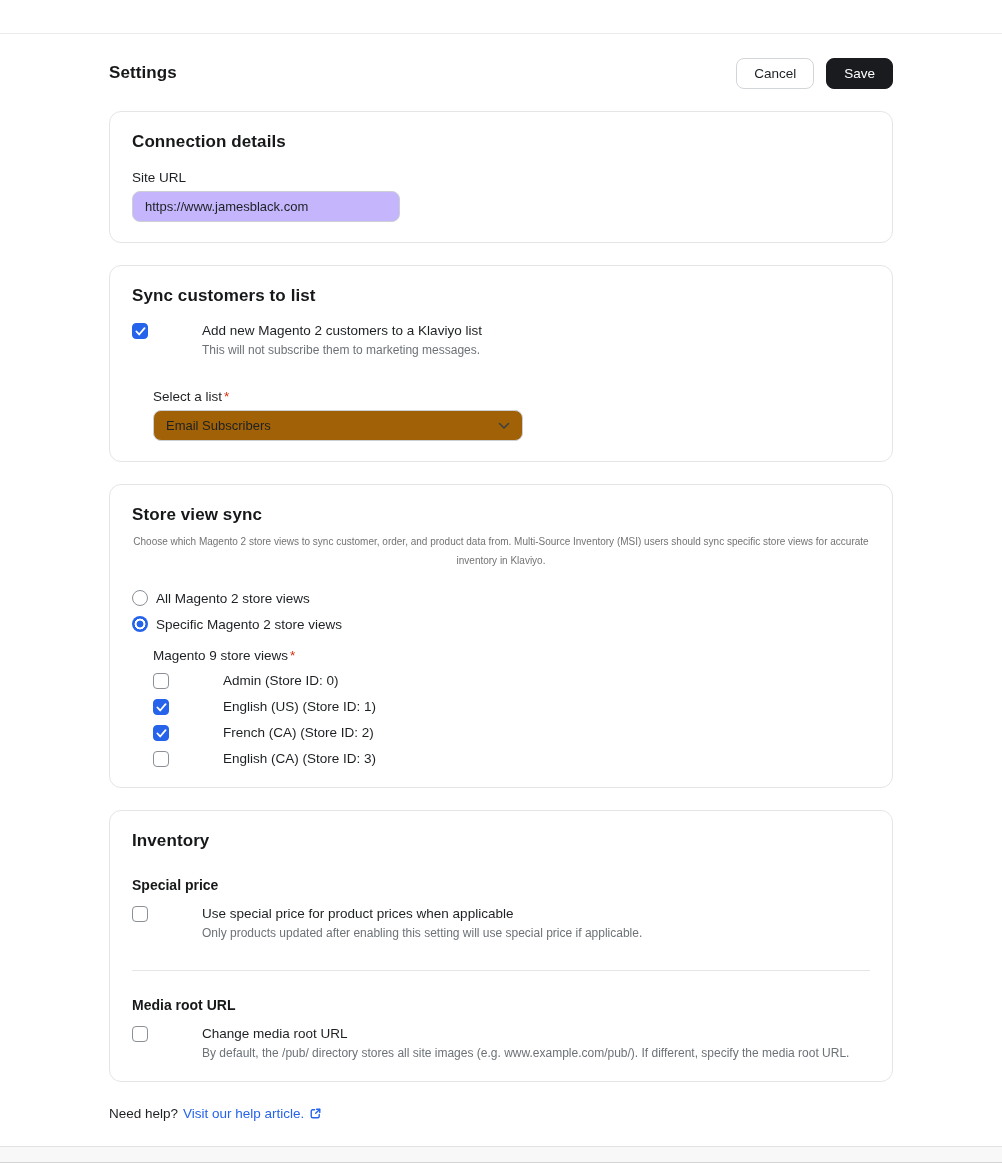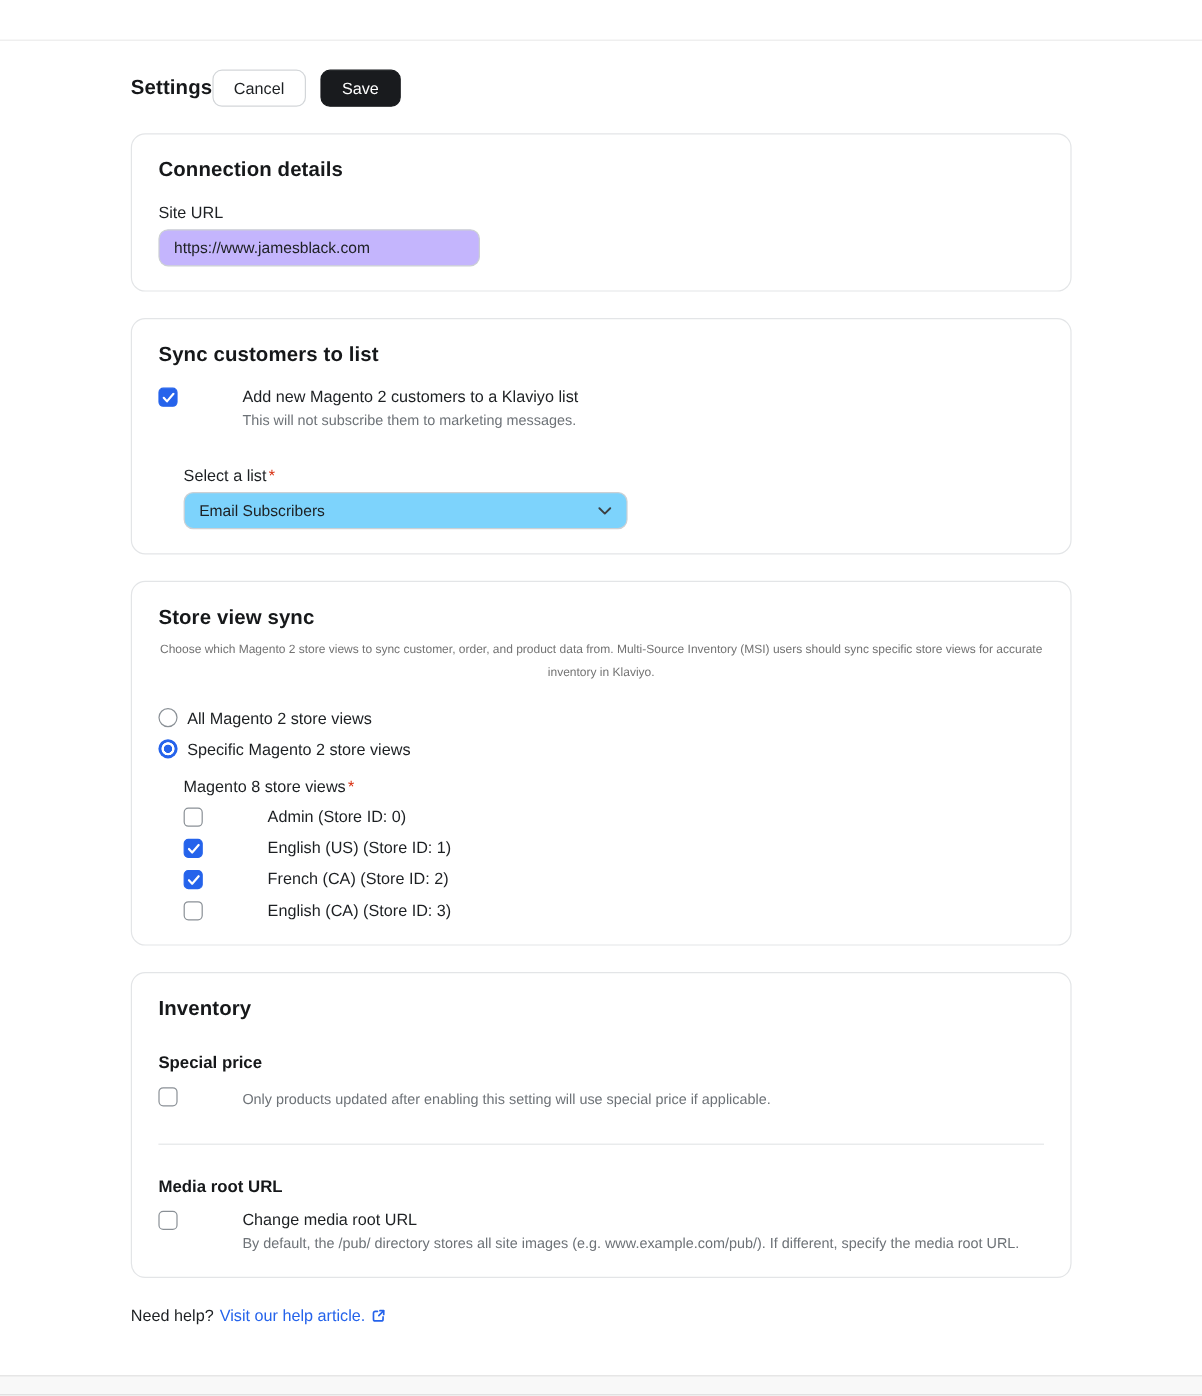--- a/index.html
+++ b/index.html
@@ -14,7 +14,7 @@
   }
   .content { width: 784px; margin-left: 109px; }
   .page-header {
-    display: flex; justify-content: flex-start; align-items: center;
+    display: flex; justify-content: space-between; align-items: center;
     padding-top: 23px; height: 55px;
   }
   .page-title { font-size: 17px; font-weight: 700; letter-spacing: 0.1px; color: #16181a; }

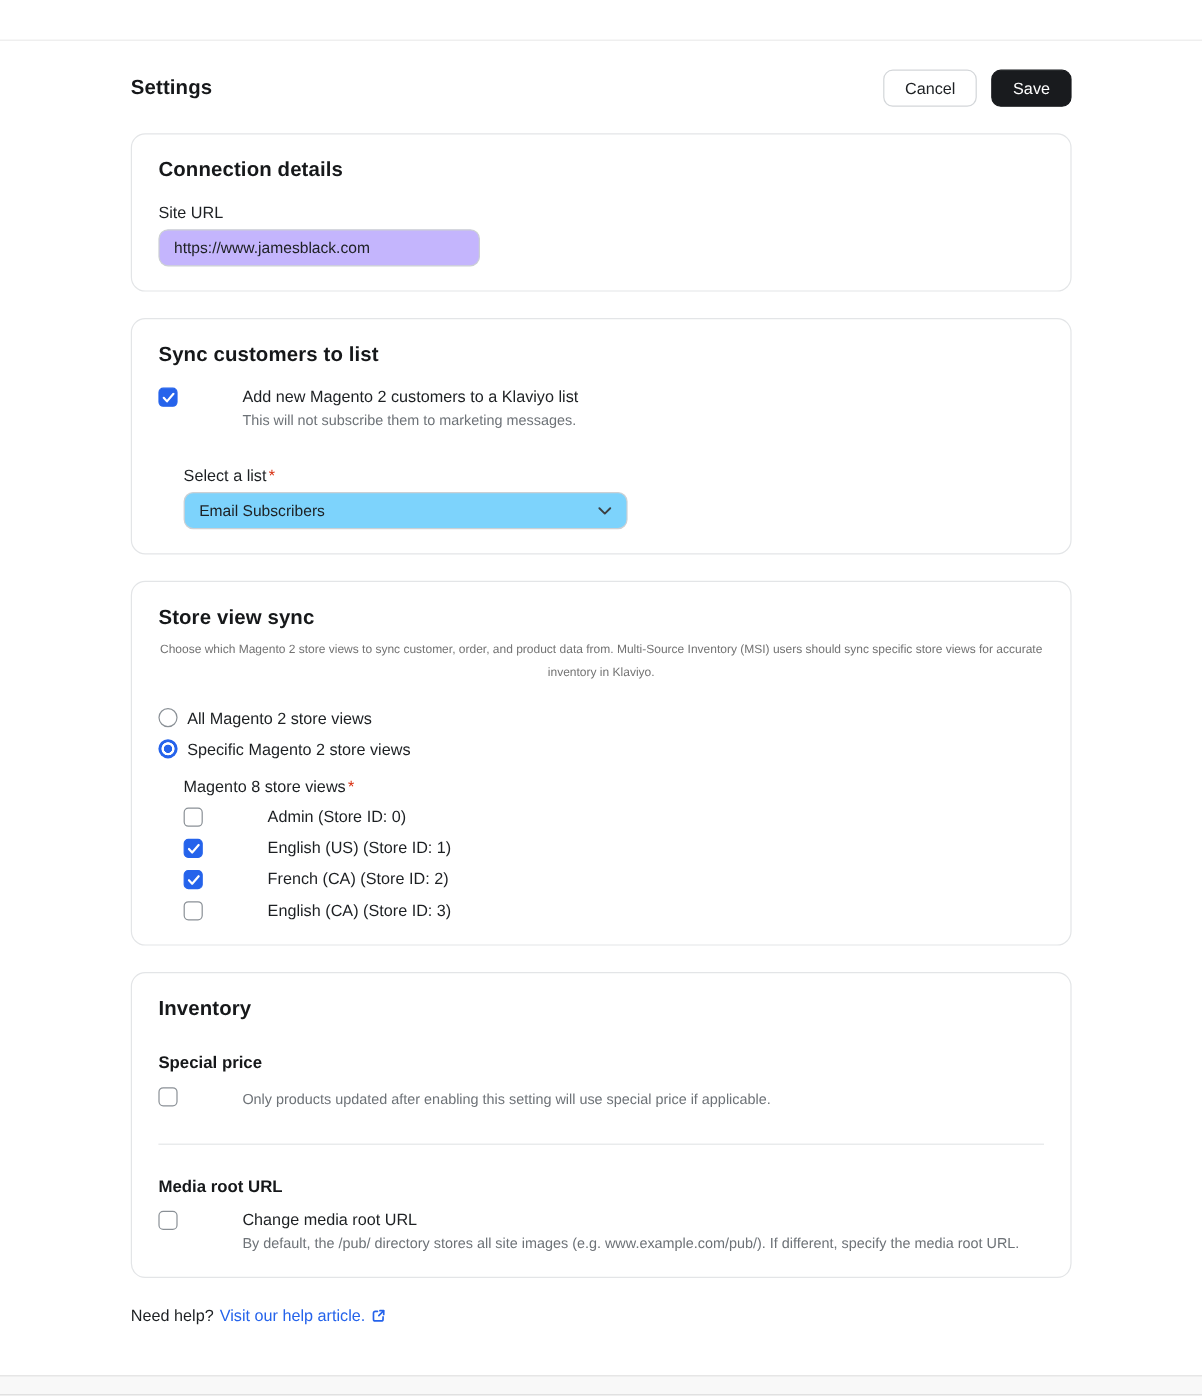--- a/index.html
+++ b/index.html
@@ -41,7 +41,7 @@
   .select {
     width: 370px; height: 31px; border: 1px solid #ccd0d4; border-radius: 8px;
     display: flex; align-items: center; justify-content: space-between;
-    padding: 0 12px; font-size: 13px; color: #1d2023; background: #7dd3fc;
+    padding: 0 12px; font-size: 13px; color: #1d2023; background: #a16207;
     cursor: pointer;
   }
   .helper { font-size: 12px; color: #6d7277; margin-top: 4px; line-height: 15px; }

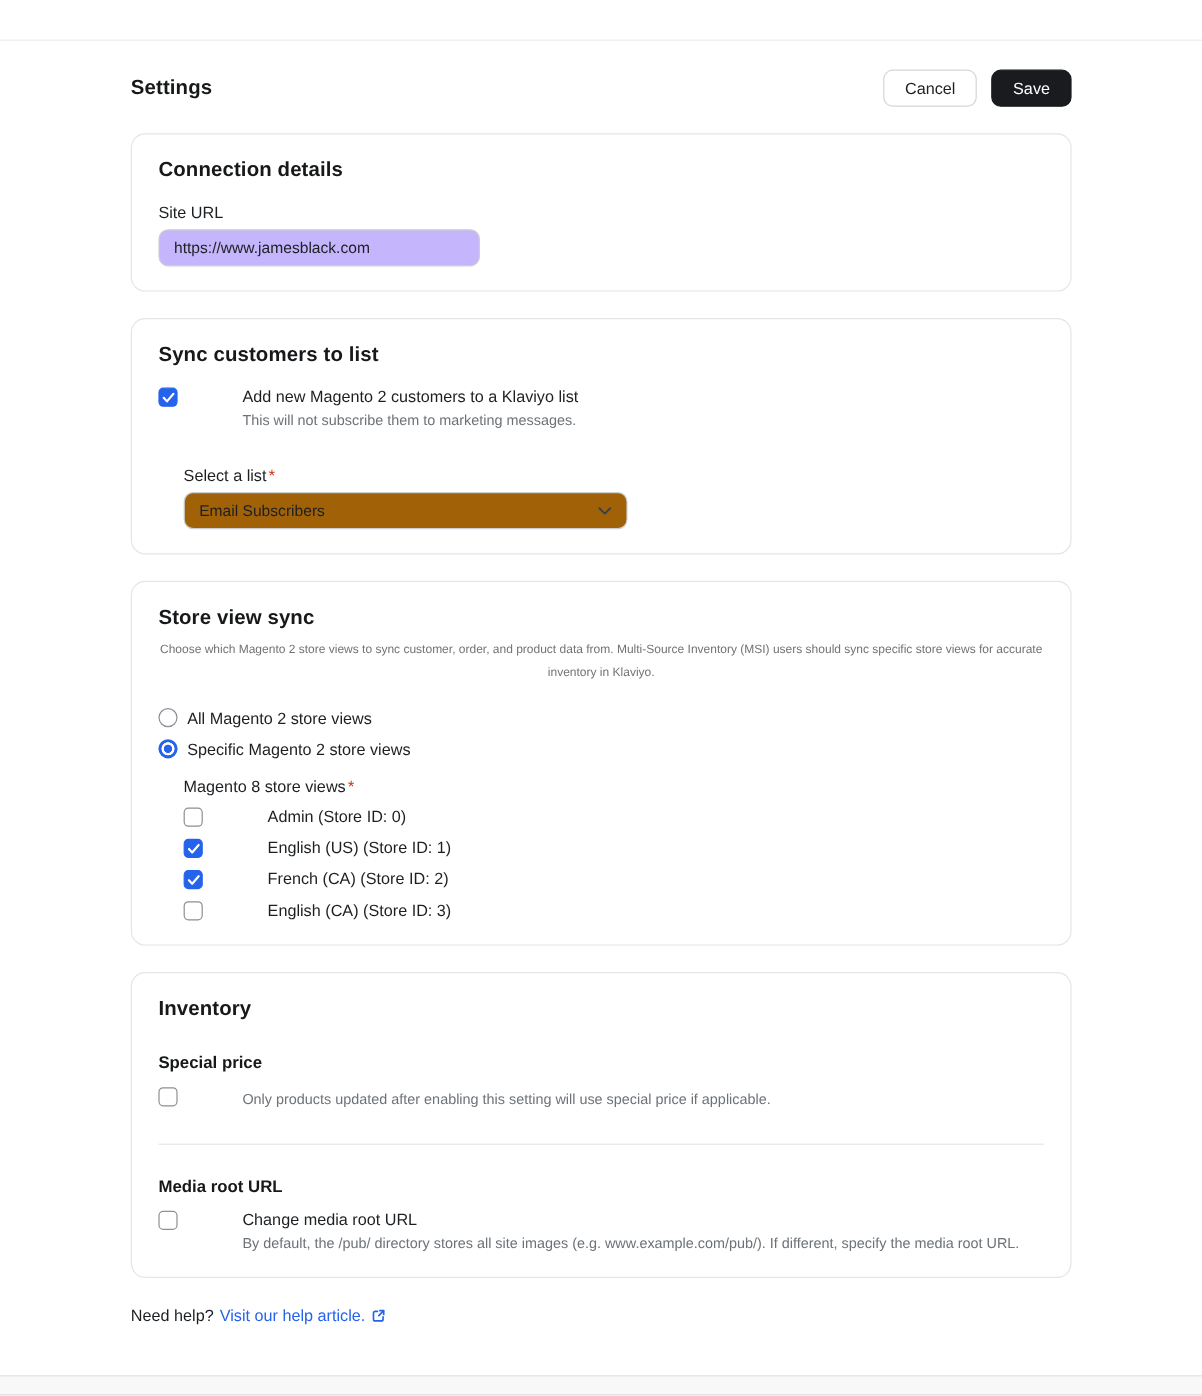--- a/index.html
+++ b/index.html
@@ -151,7 +151,7 @@
 
     <div class="nested mt16">
       <div class="field-label">
-        <span>Magento 8 store views</span><span class="req">*</span>
+        <span>Magento 9 store views</span><span class="req">*</span>
       </div>
 
       <div class="check-row sv-row">

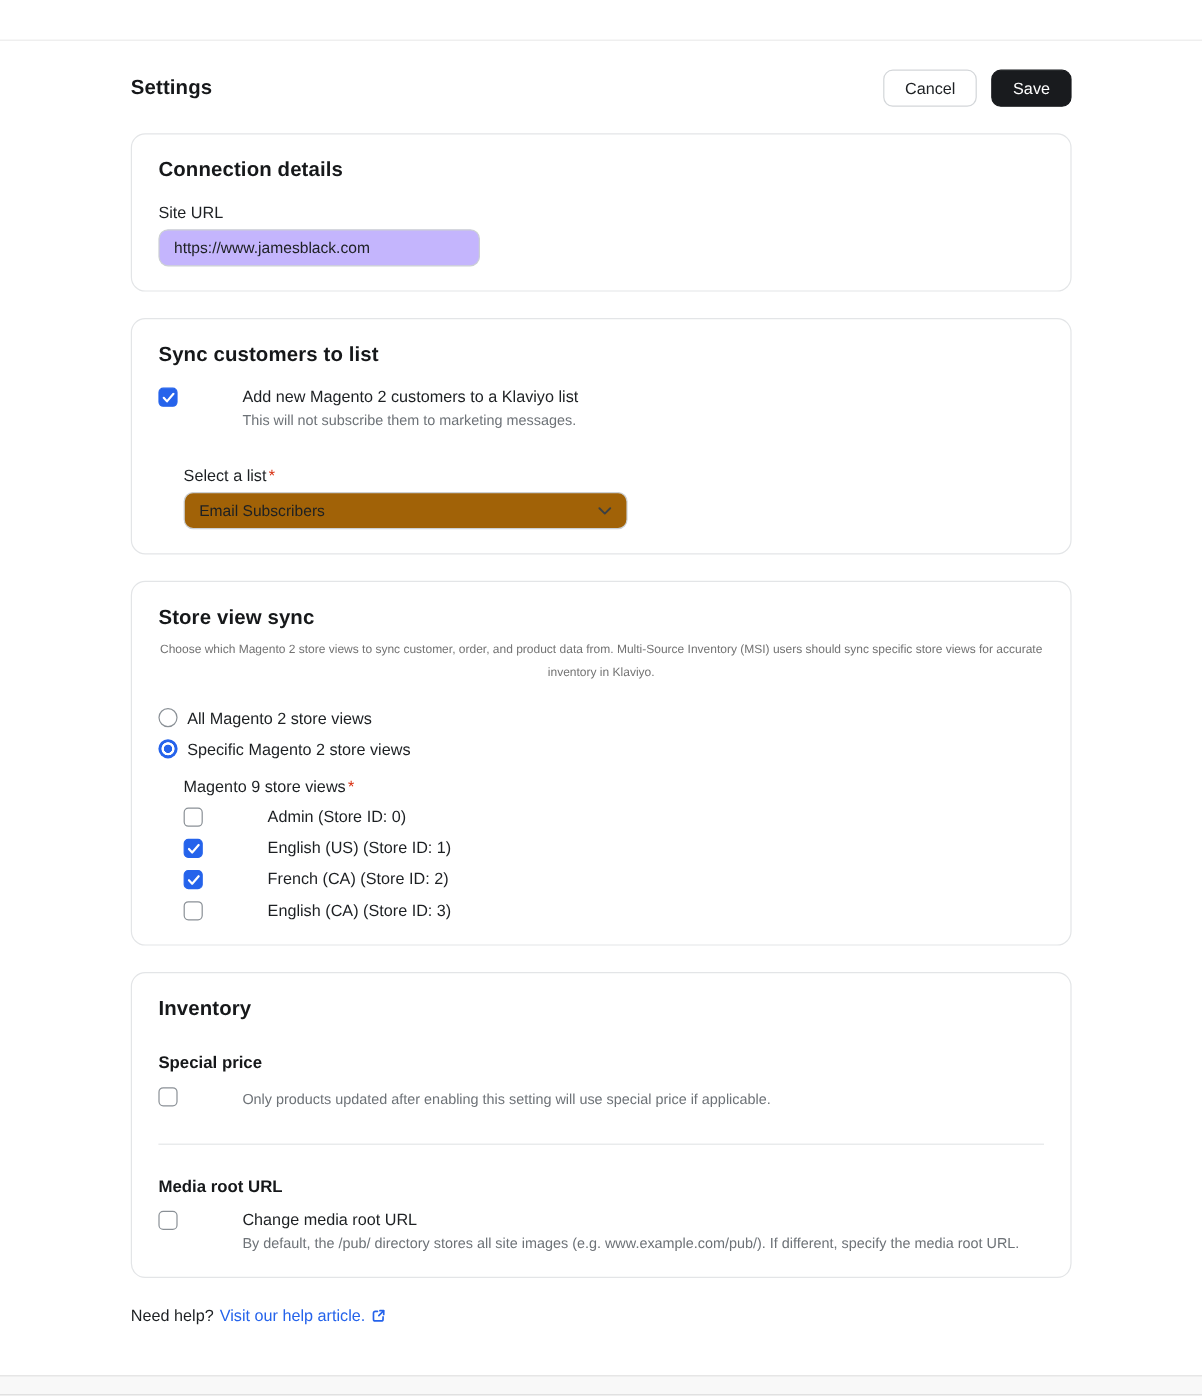--- a/index.html
+++ b/index.html
@@ -205,6 +205,7 @@
         
       </span>
       <div class="check-text">
+        <div class="check-label">Use special price for product prices when applicable</div>
         <div class="helper">Only products updated after enabling this setting will use special price if applicable.</div>
       </div>
     </div>

